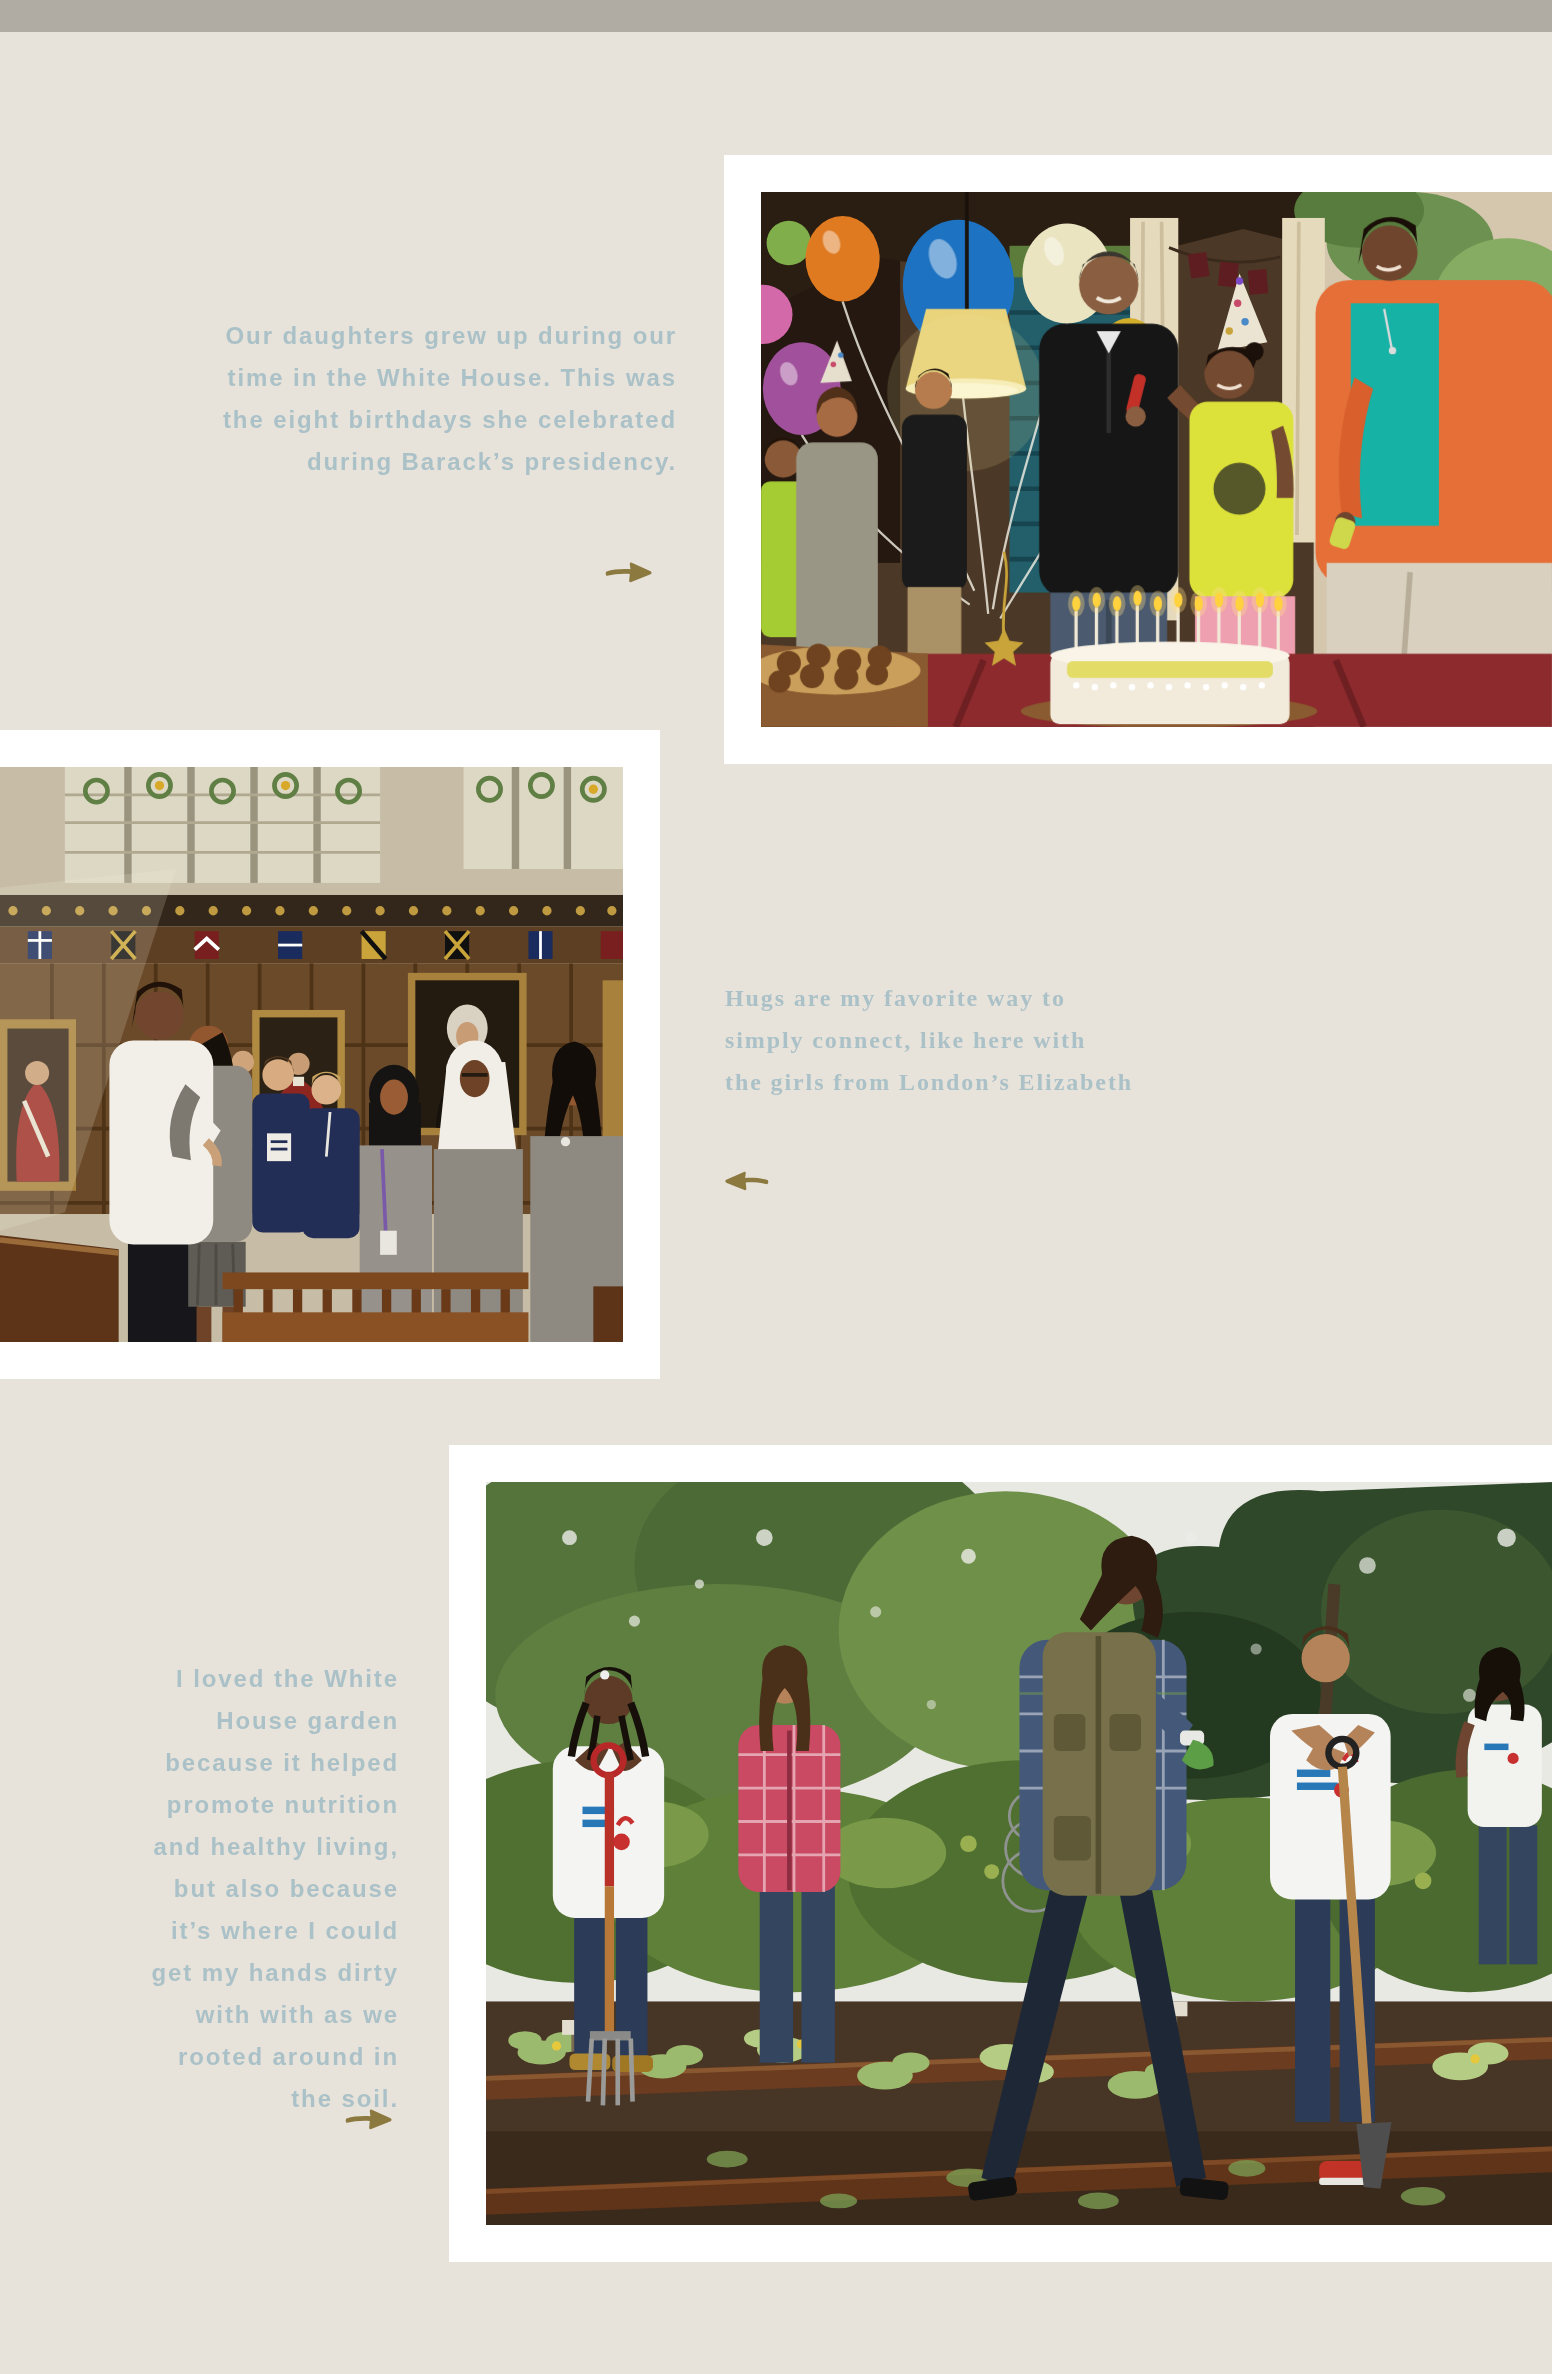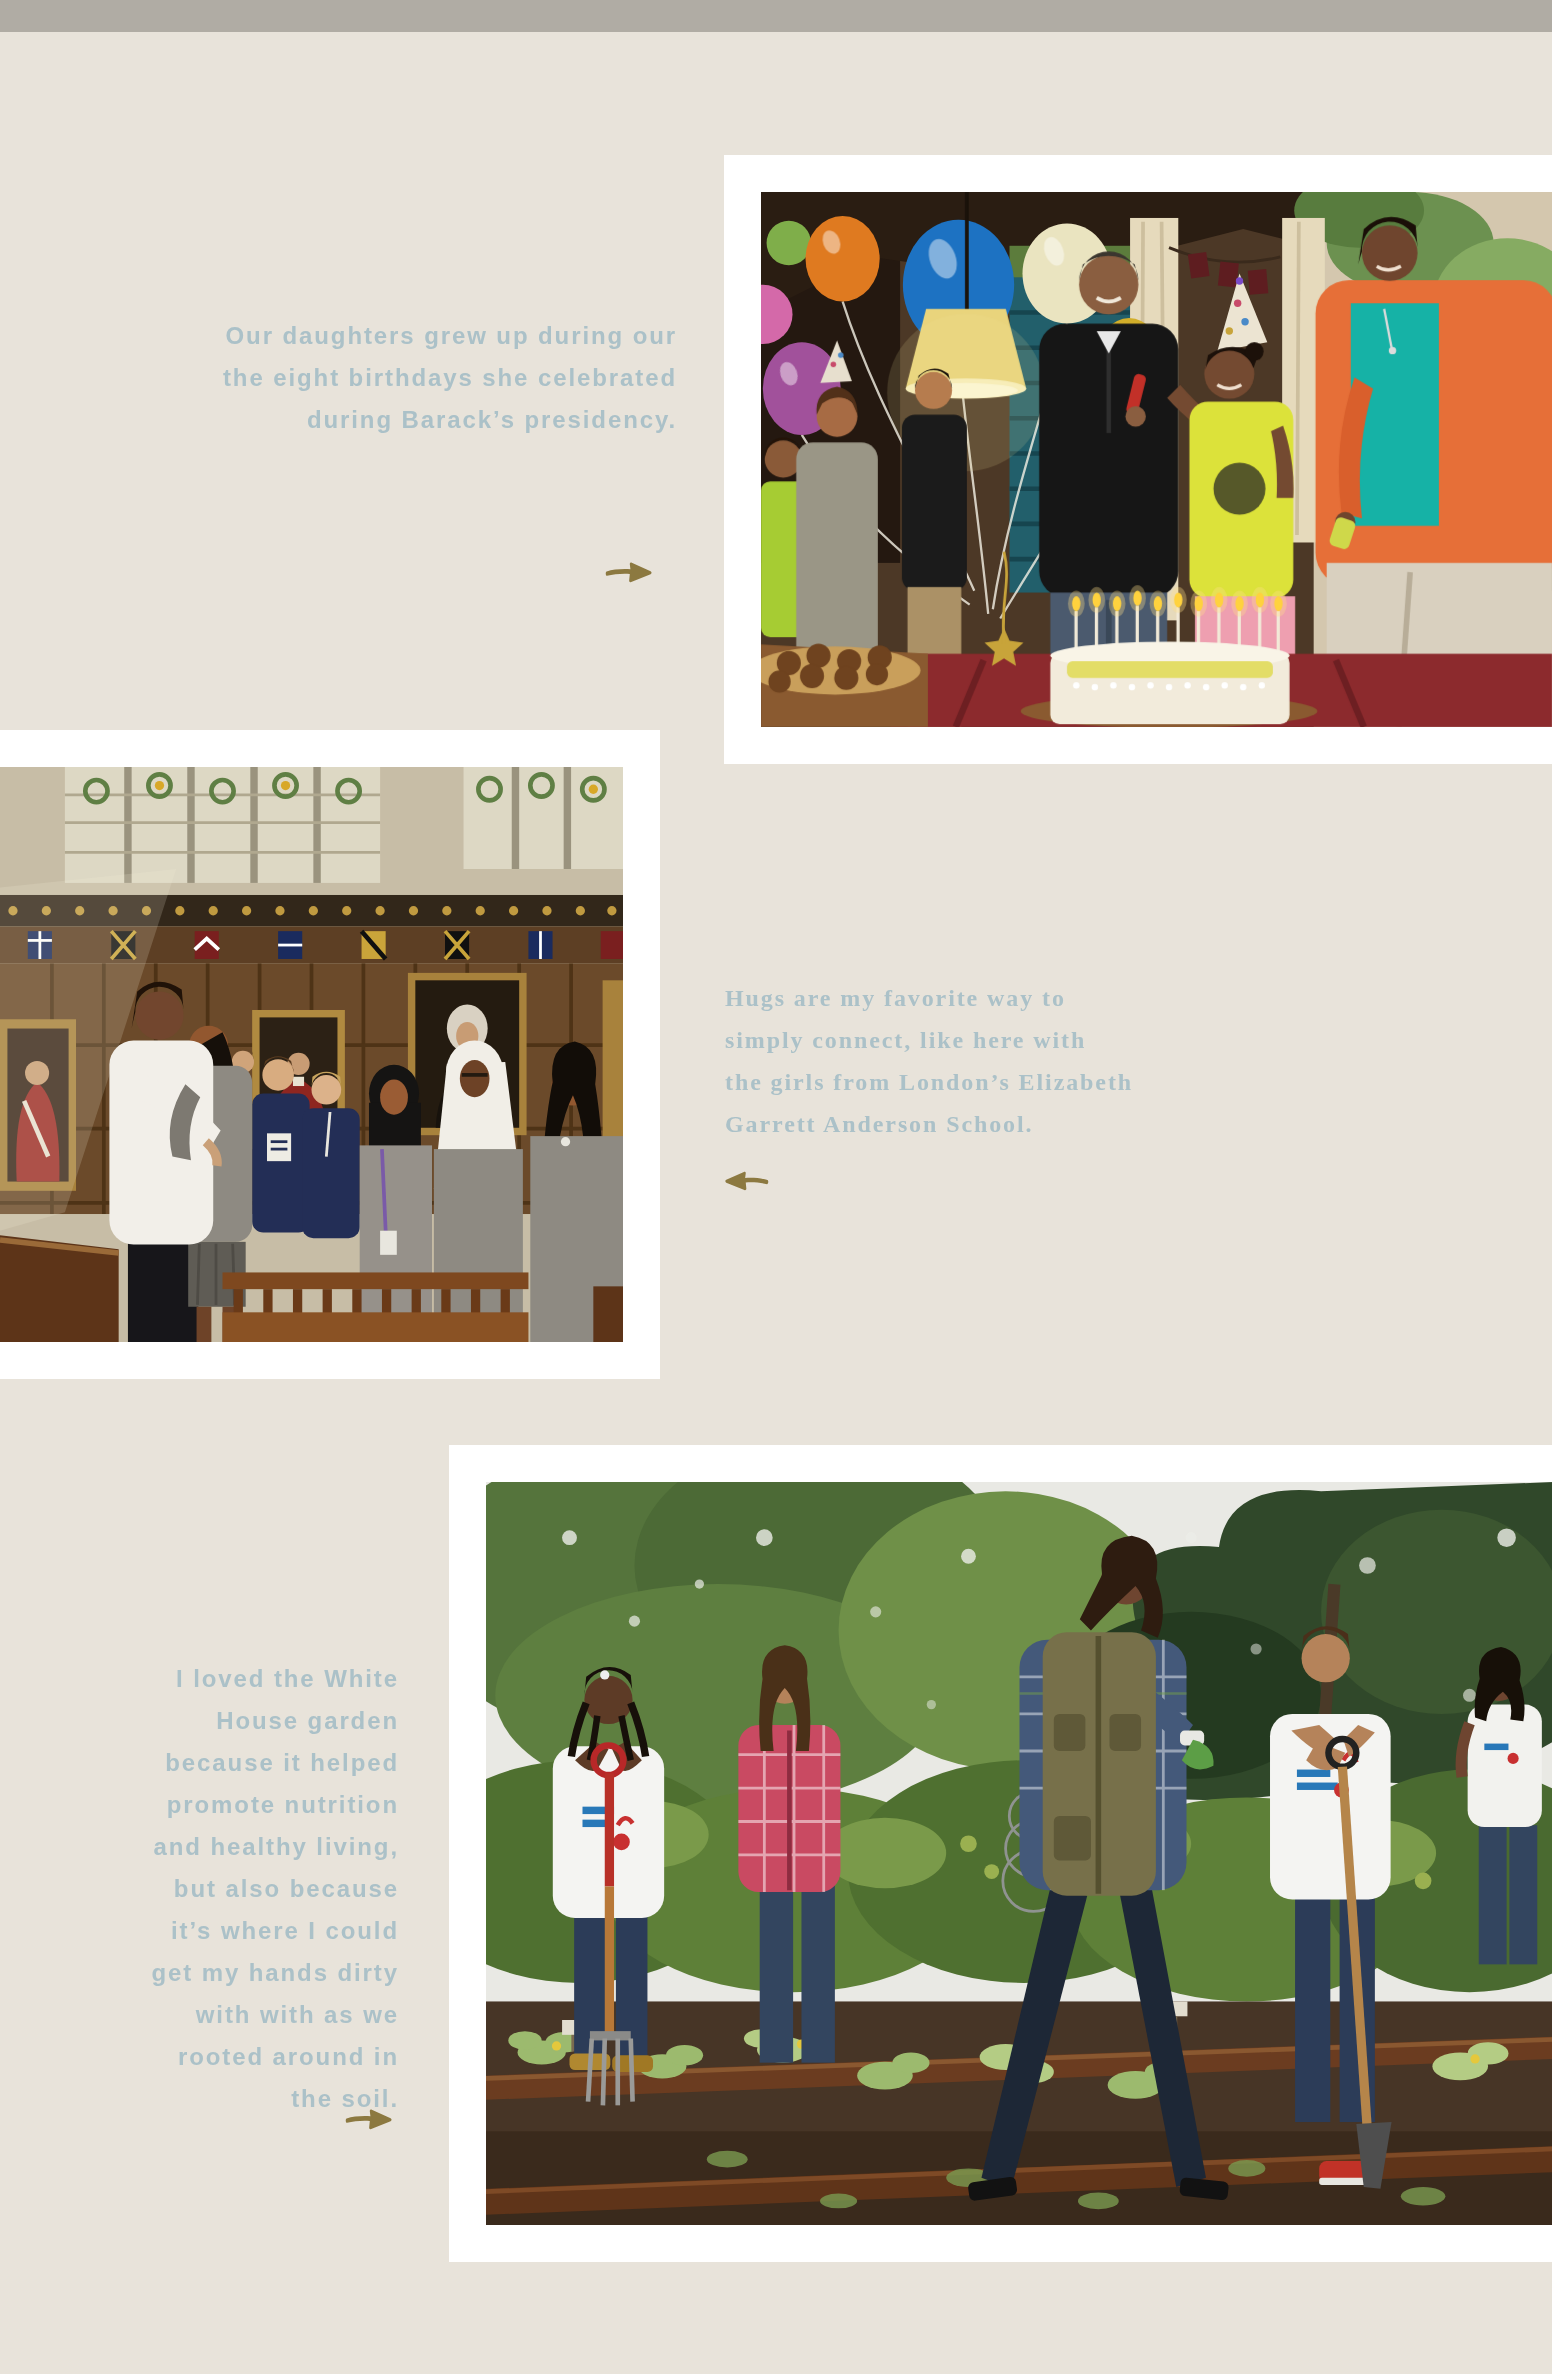--- a/index.html
+++ b/index.html
@@ -242,6 +242,7 @@
 
   <div class="caption cap-1">
     <div>Our daughters grew up during our</div>
+    <div>time in the White House. This was</div>
     <div>the eight birthdays she celebrated</div>
     <div>during Barack’s presidency.</div>
   </div>

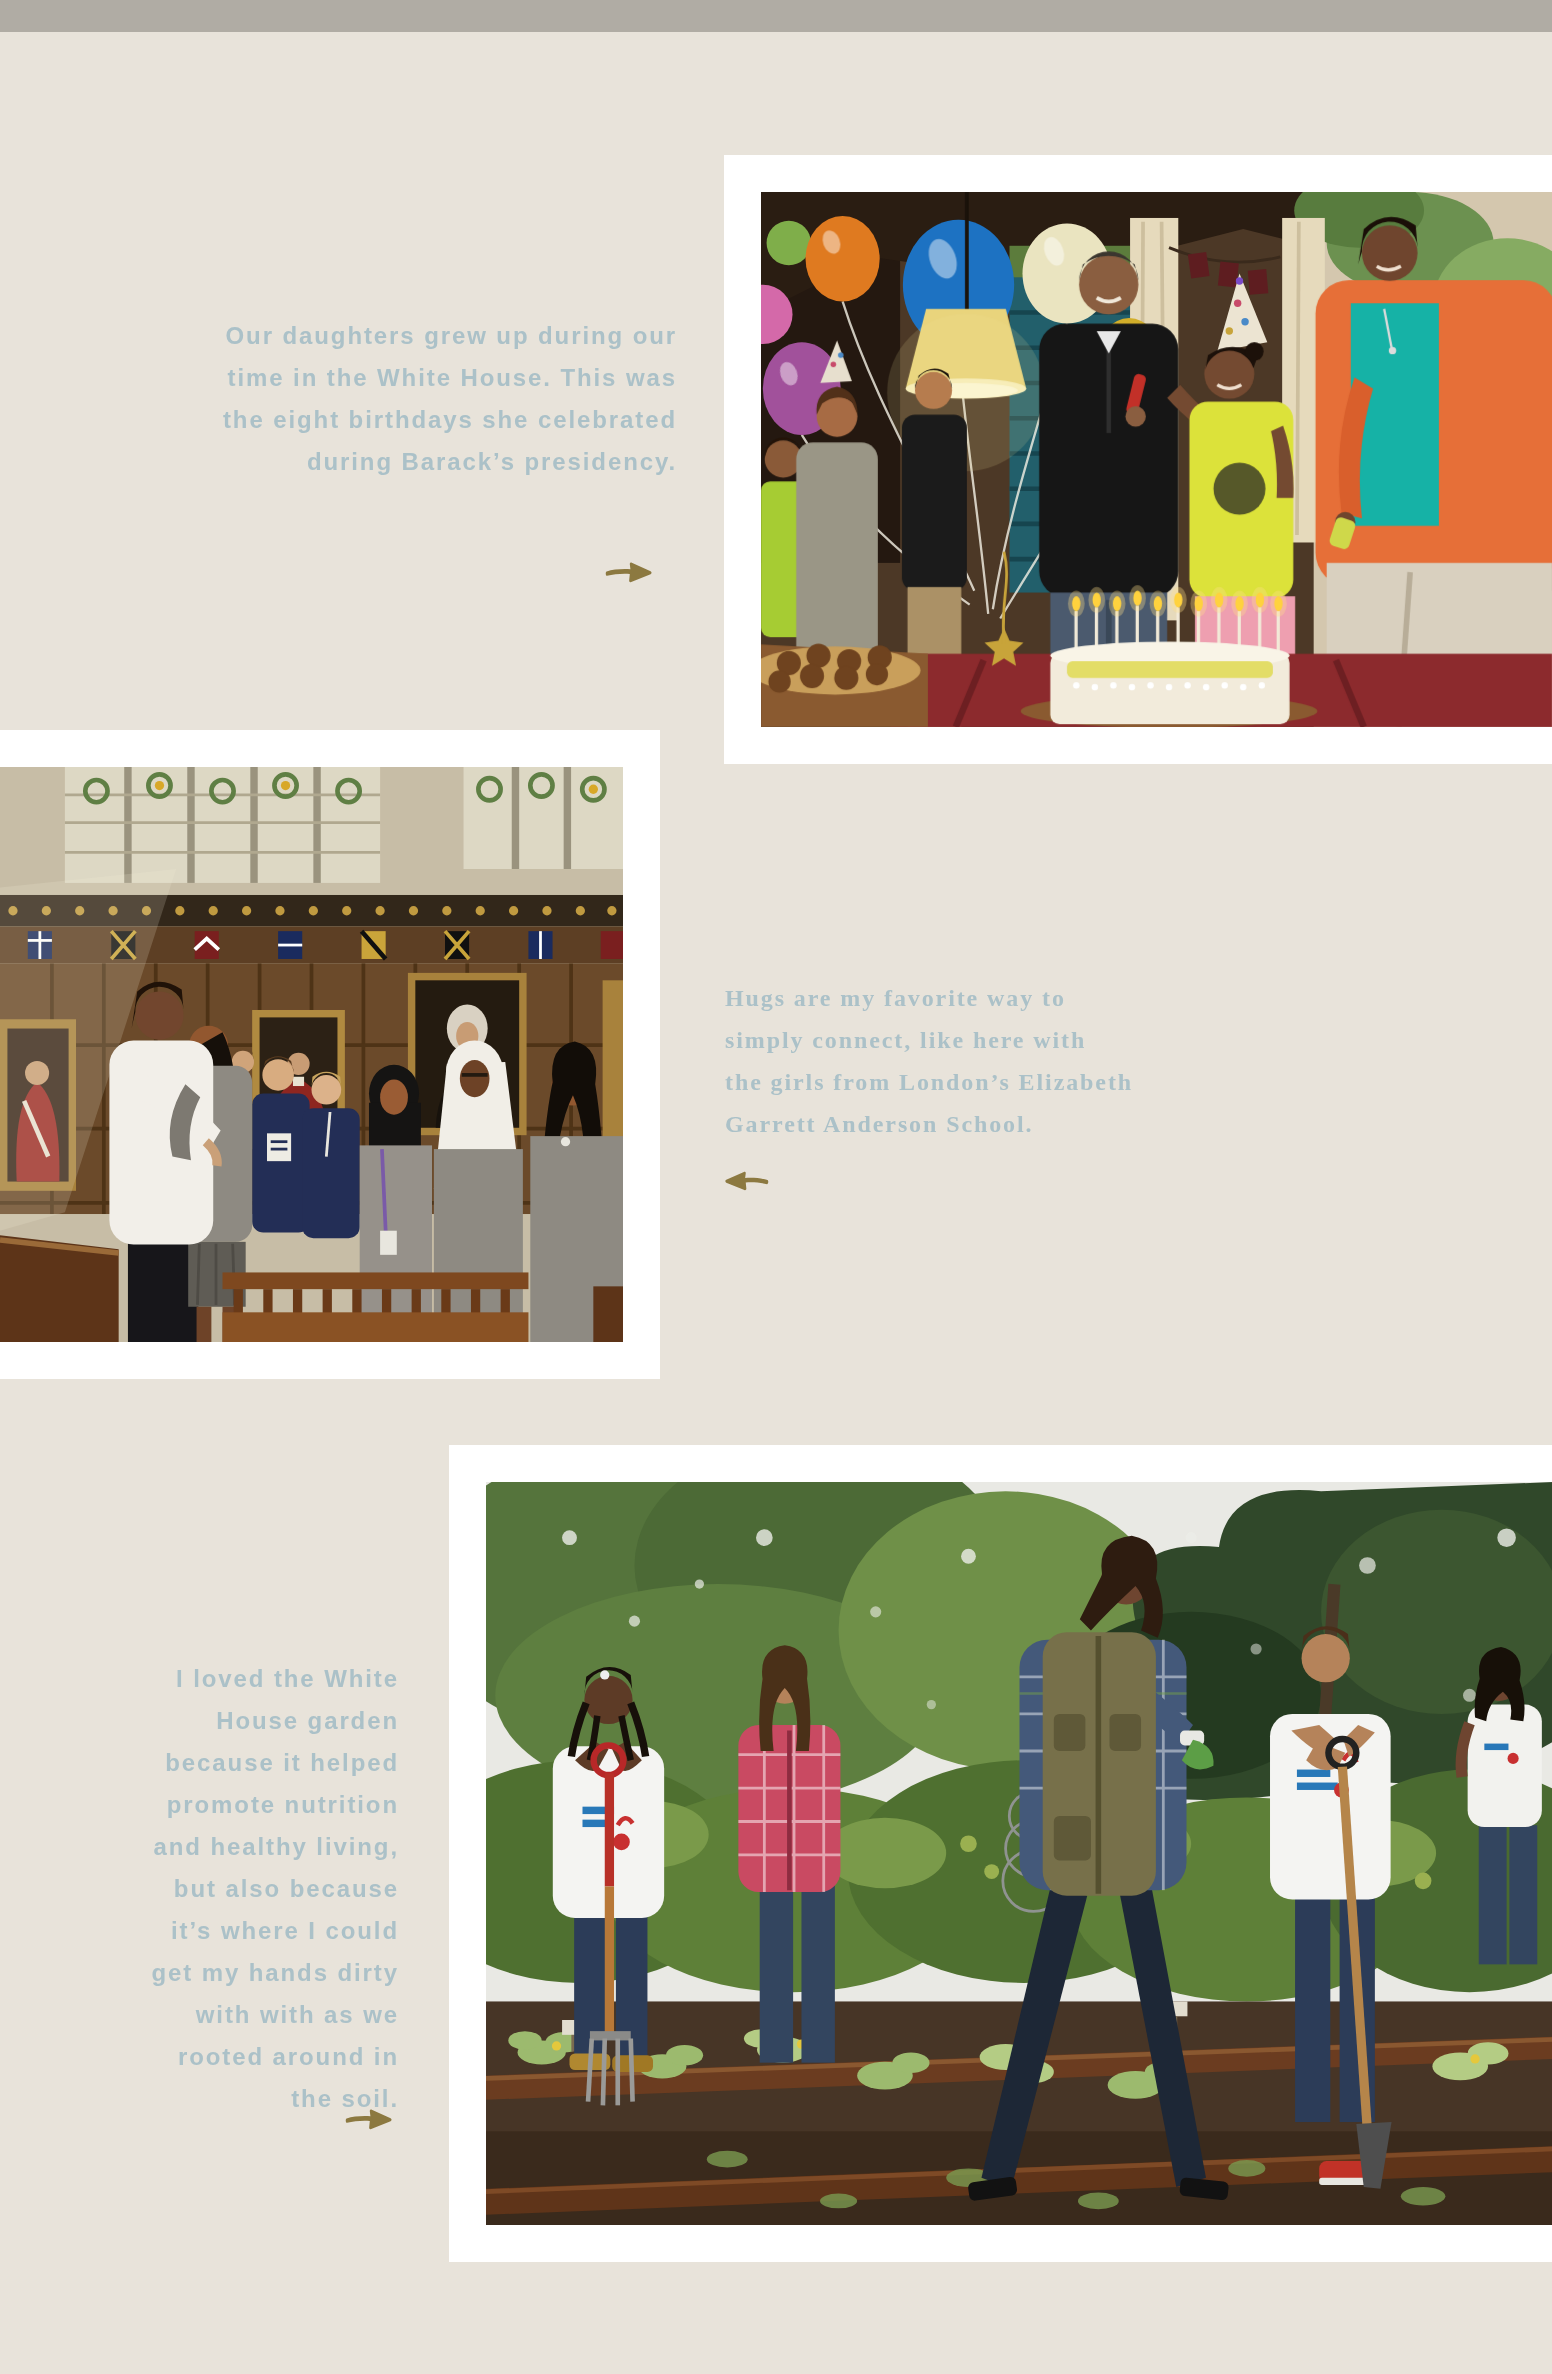--- a/index.html
+++ b/index.html
@@ -442,7 +442,6 @@
     <div>Hugs are my favorite way to</div>
     <div>simply connect, like here with</div>
     <div>the girls from London’s Elizabeth</div>
-    <div>Garrett Anderson School.</div>
   </div>
   <span class="arrow arrow-2">
     <svg viewBox="0 0 60 38" aria-hidden="true">

